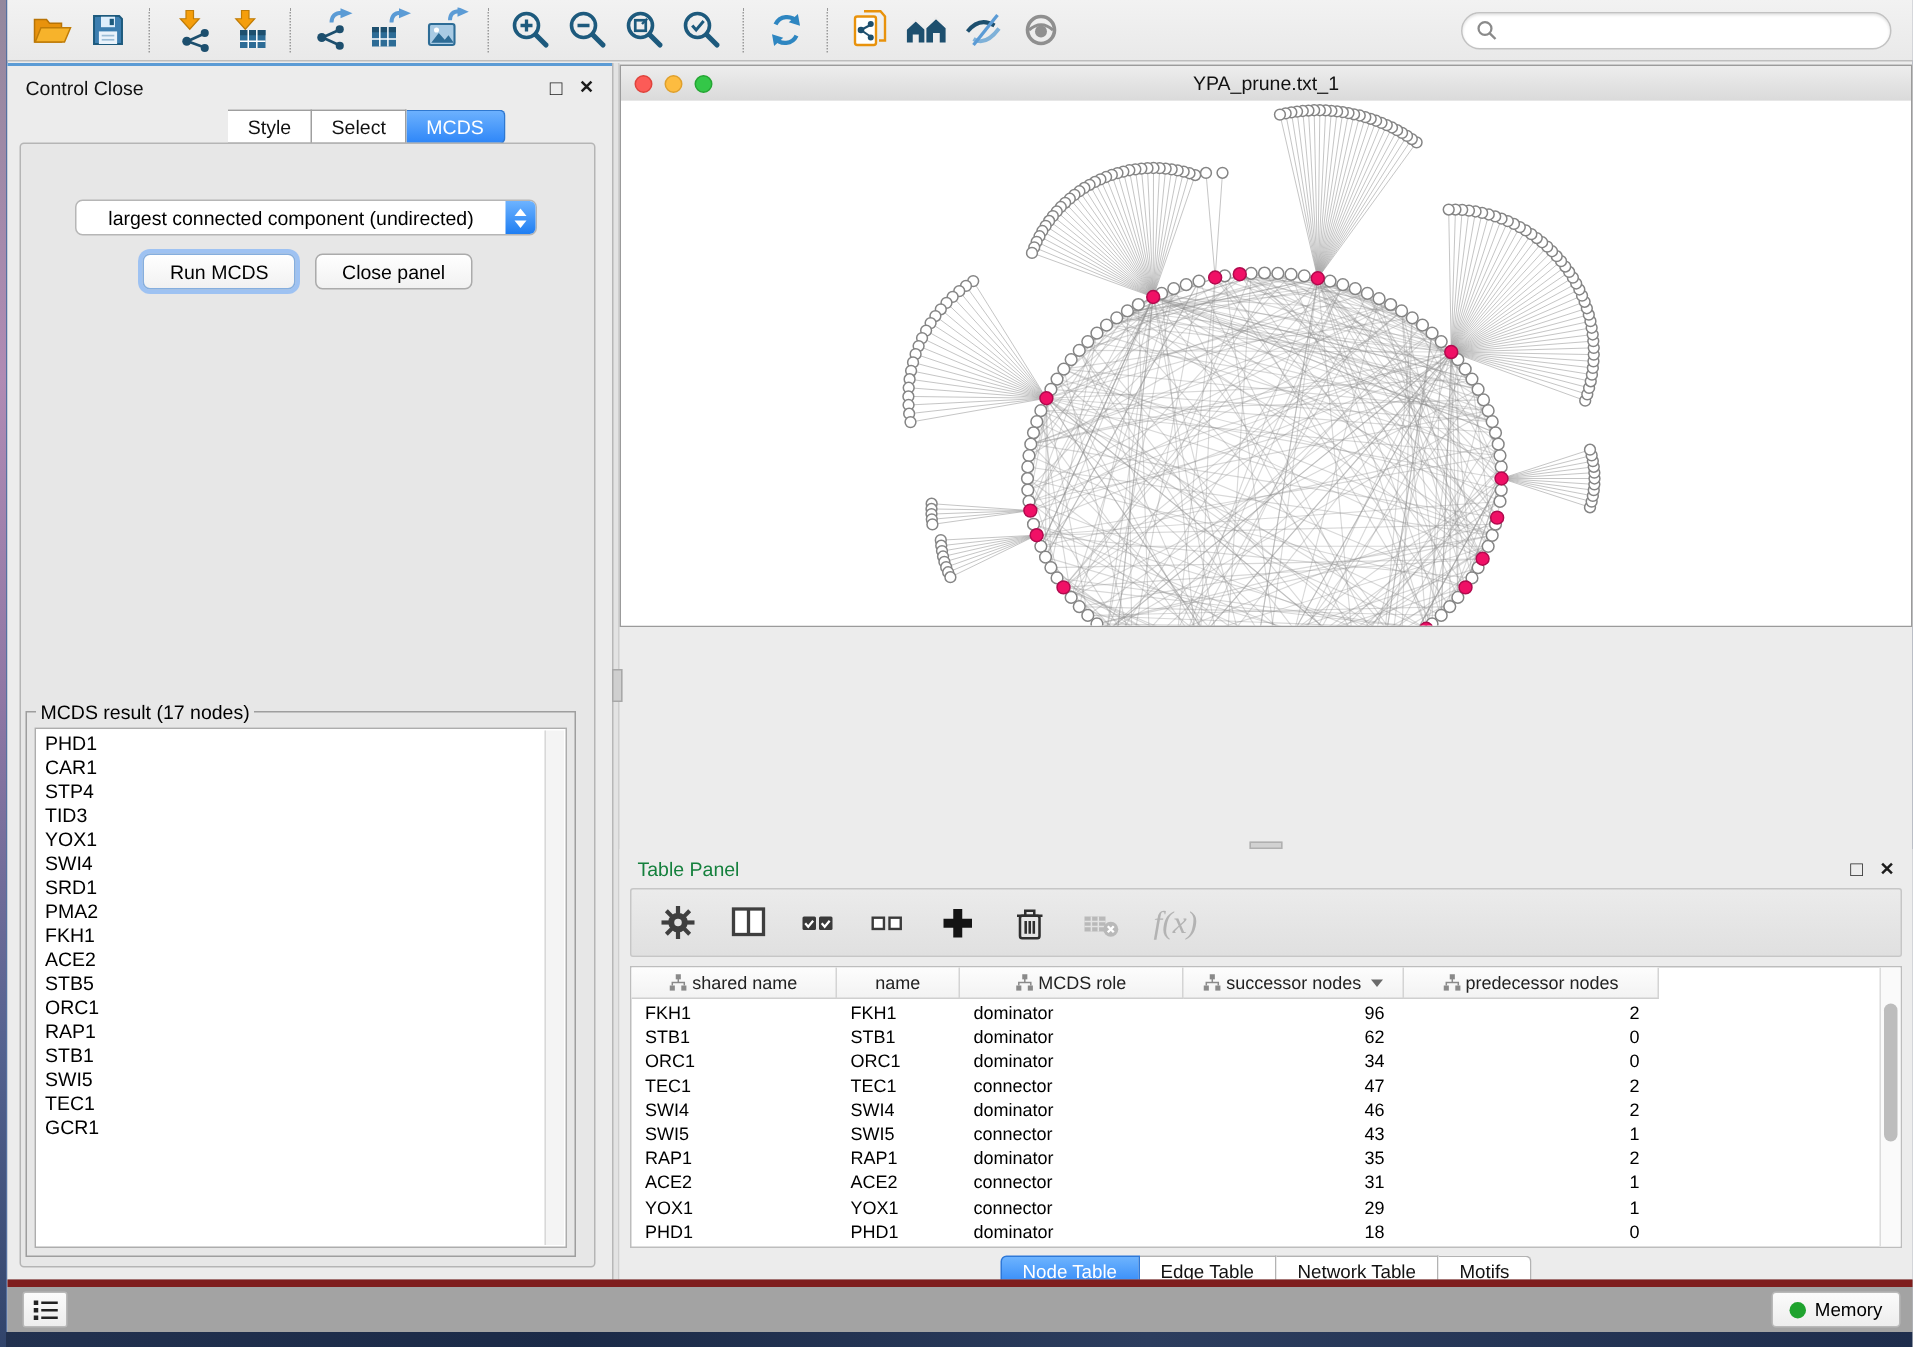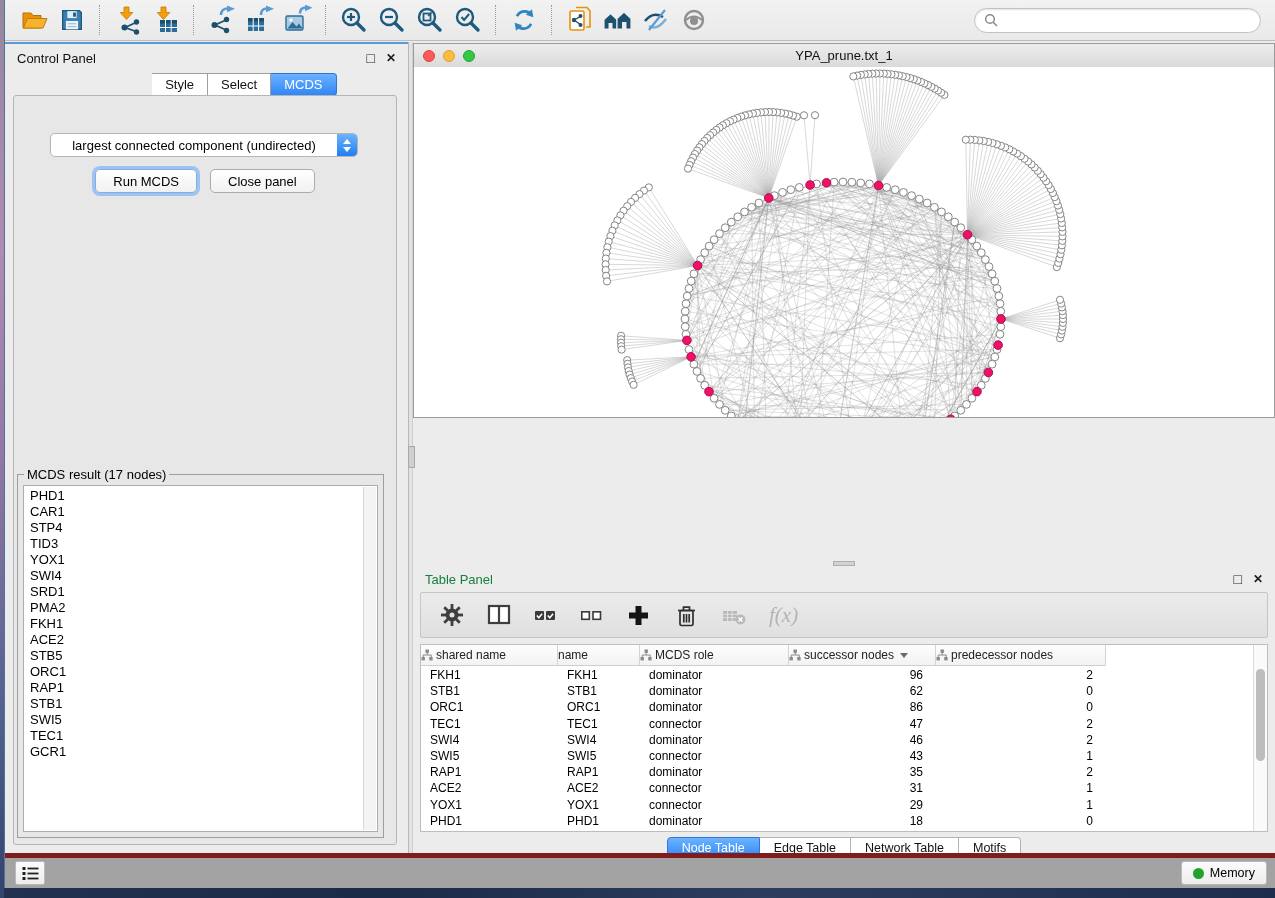--- a/index.html
+++ b/index.html
@@ -292,7 +292,7 @@
 
   <div class="control-panel">
     <div class="cp-header">
-      <span>Control Panel</span>
+      <span>Control Close</span>
       <span class="winbtns">
         <span class="icon-float"></span>
         <span class="icon-close"></span>

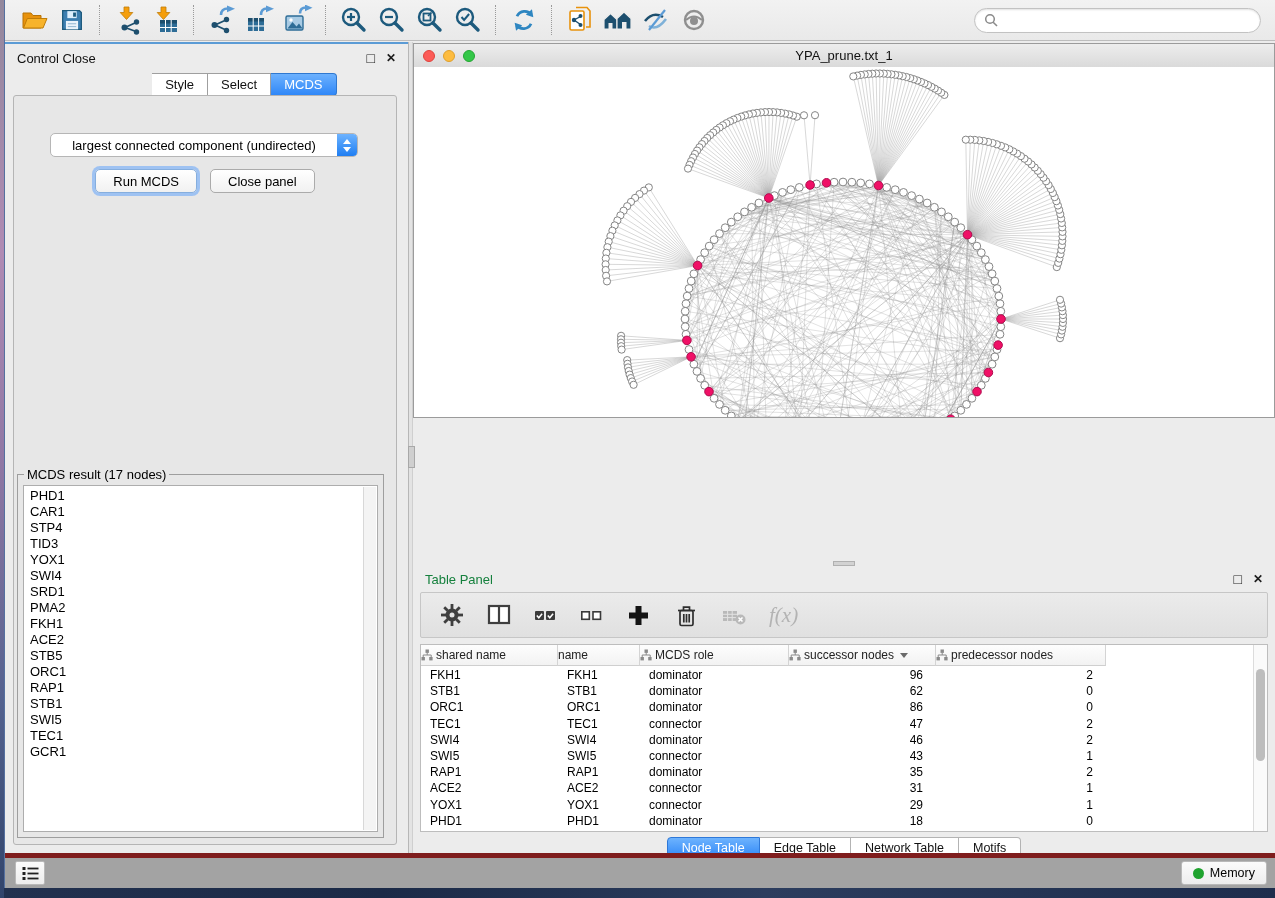--- a/index.html
+++ b/index.html
@@ -93,7 +93,7 @@
   .tablewrap{position:absolute;left:7px;right:7px;top:78px;height:188px;background:#fff;
        border:1px solid #bdbdbd;box-sizing:border-box;}
   .thead{position:absolute;left:0;top:0;height:21px;display:flex;background:linear-gradient(#fdfdfd,#f2f2f2);}
-  .th{display:flex;align-items:center;gap:3px;font-size:12px;color:#222;
+  .th{display:flex;align-items:center;justify-content:center;gap:3px;font-size:12px;color:#222;
        border-right:1px solid #d4d4d4;border-bottom:1px solid #cfcfcf;box-sizing:border-box;}
   .sortchev{width:0;height:0;border-left:4px solid transparent;border-right:4px solid transparent;
        border-top:5px solid #6a6a6a;display:inline-block;margin-left:3px;}

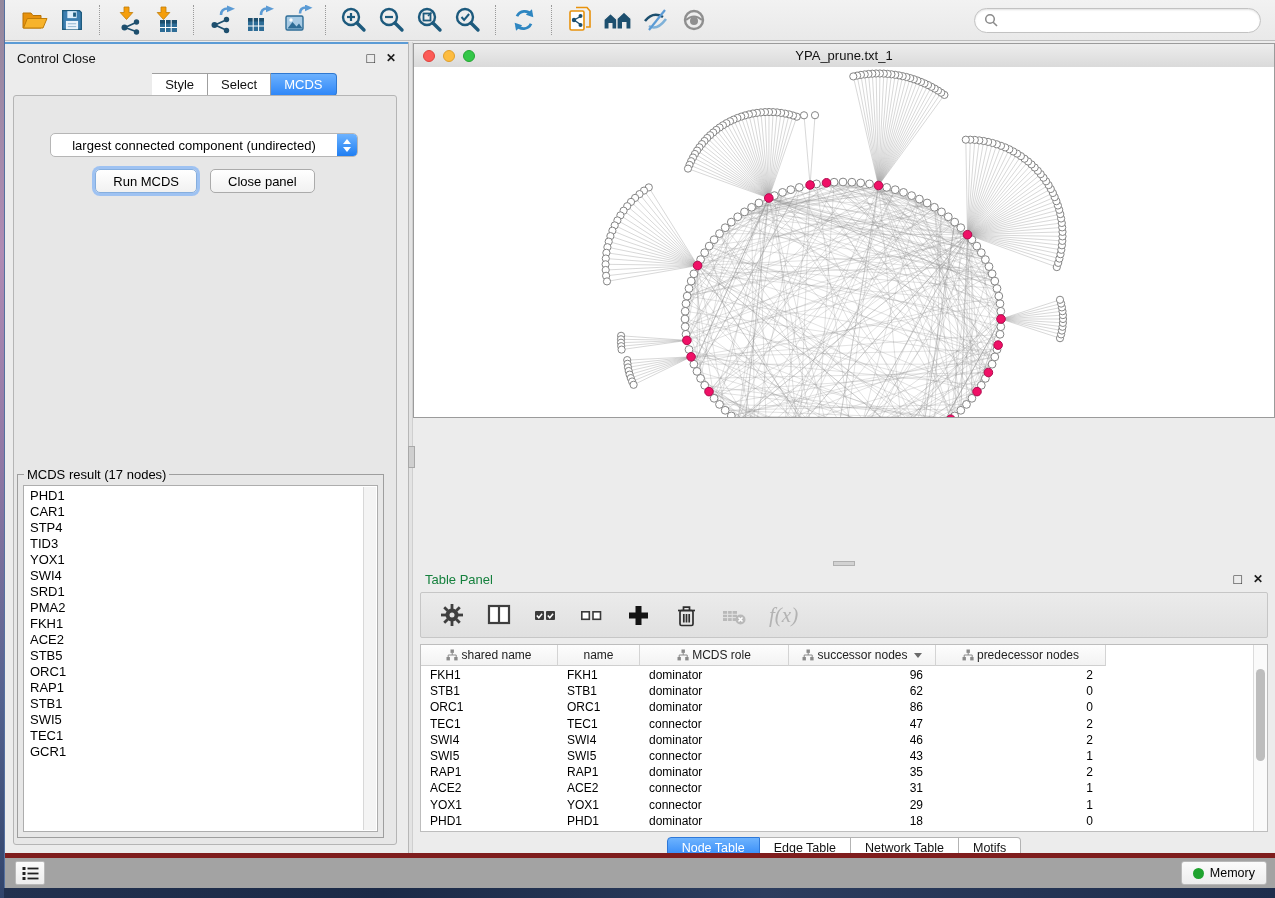--- a/index.html
+++ b/index.html
@@ -1356,7 +1356,7 @@
               <div class="td" style="width: 137px;">ORC1</div>
               <div class="td" style="width: 82px;">ORC1</div>
               <div class="td" style="width: 149px;">dominator</div>
-              <div class="td num" style="width: 147px;">86</div>
+              <div class="td num" style="width: 147px;">34</div>
               <div class="td num" style="width: 170px;">0</div>
             </div>
             <div class="tr">

